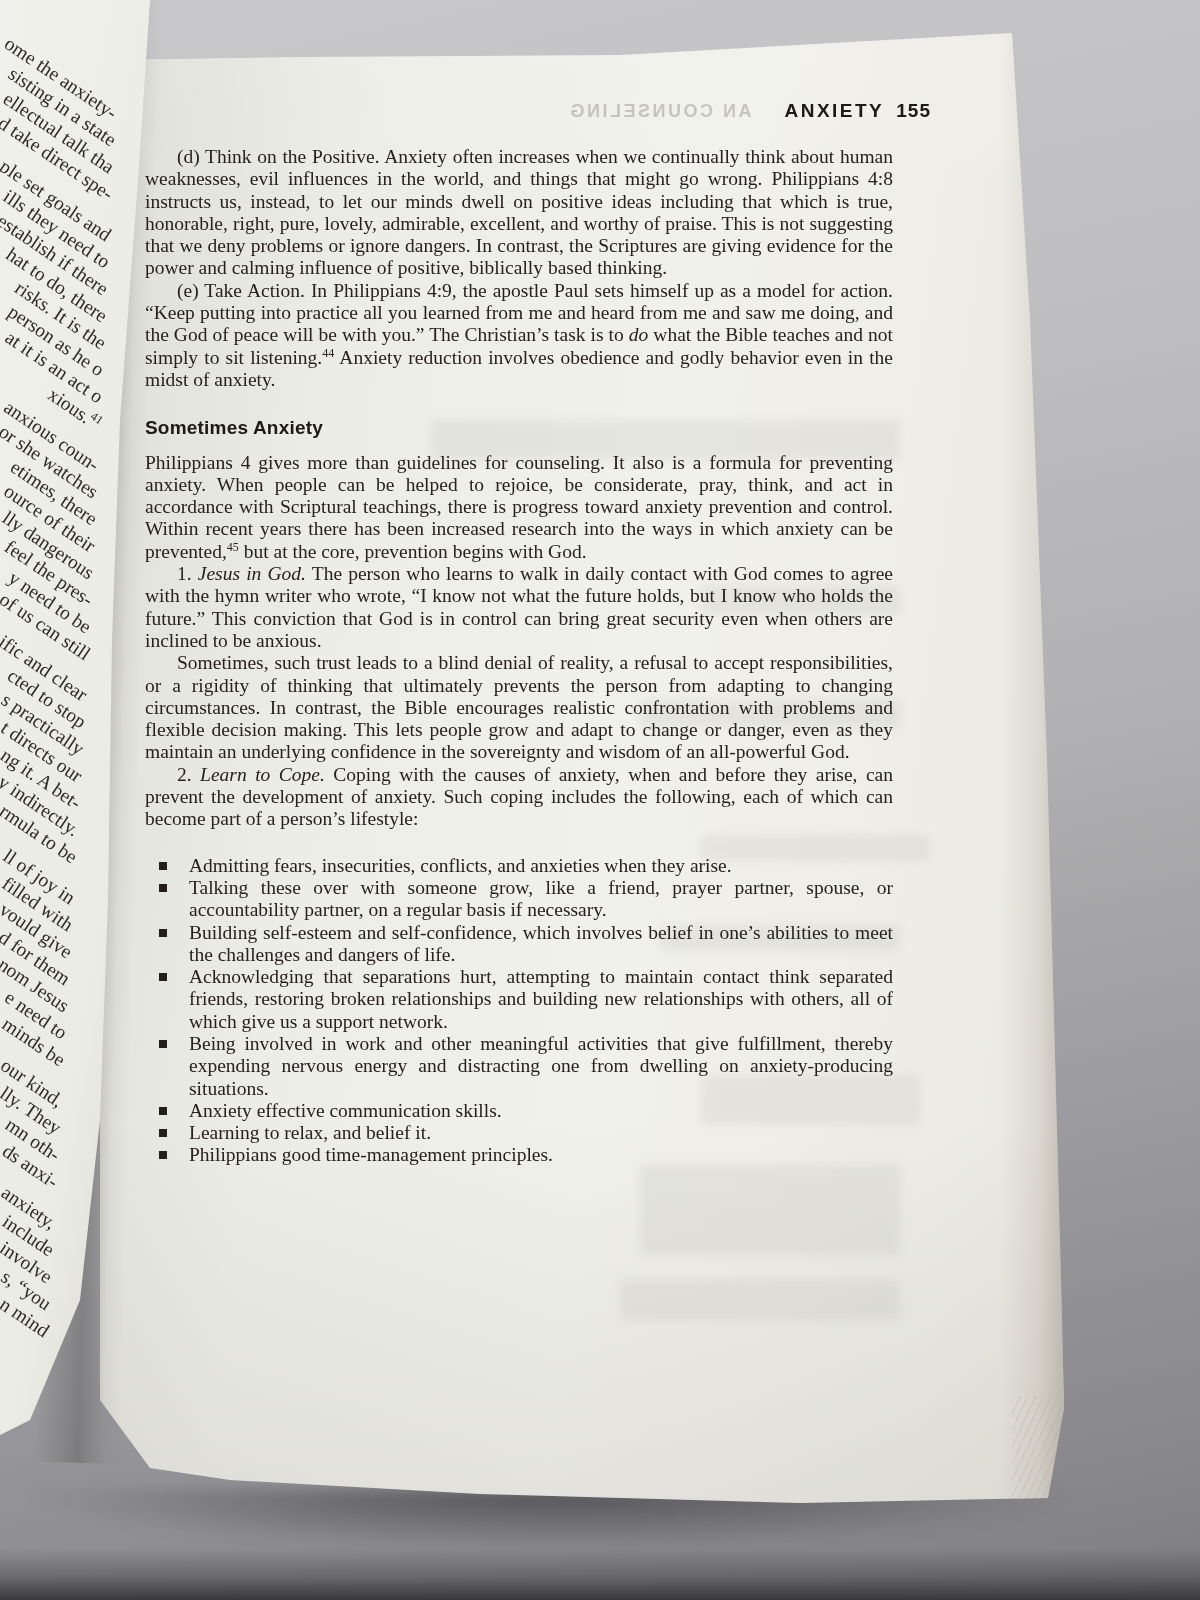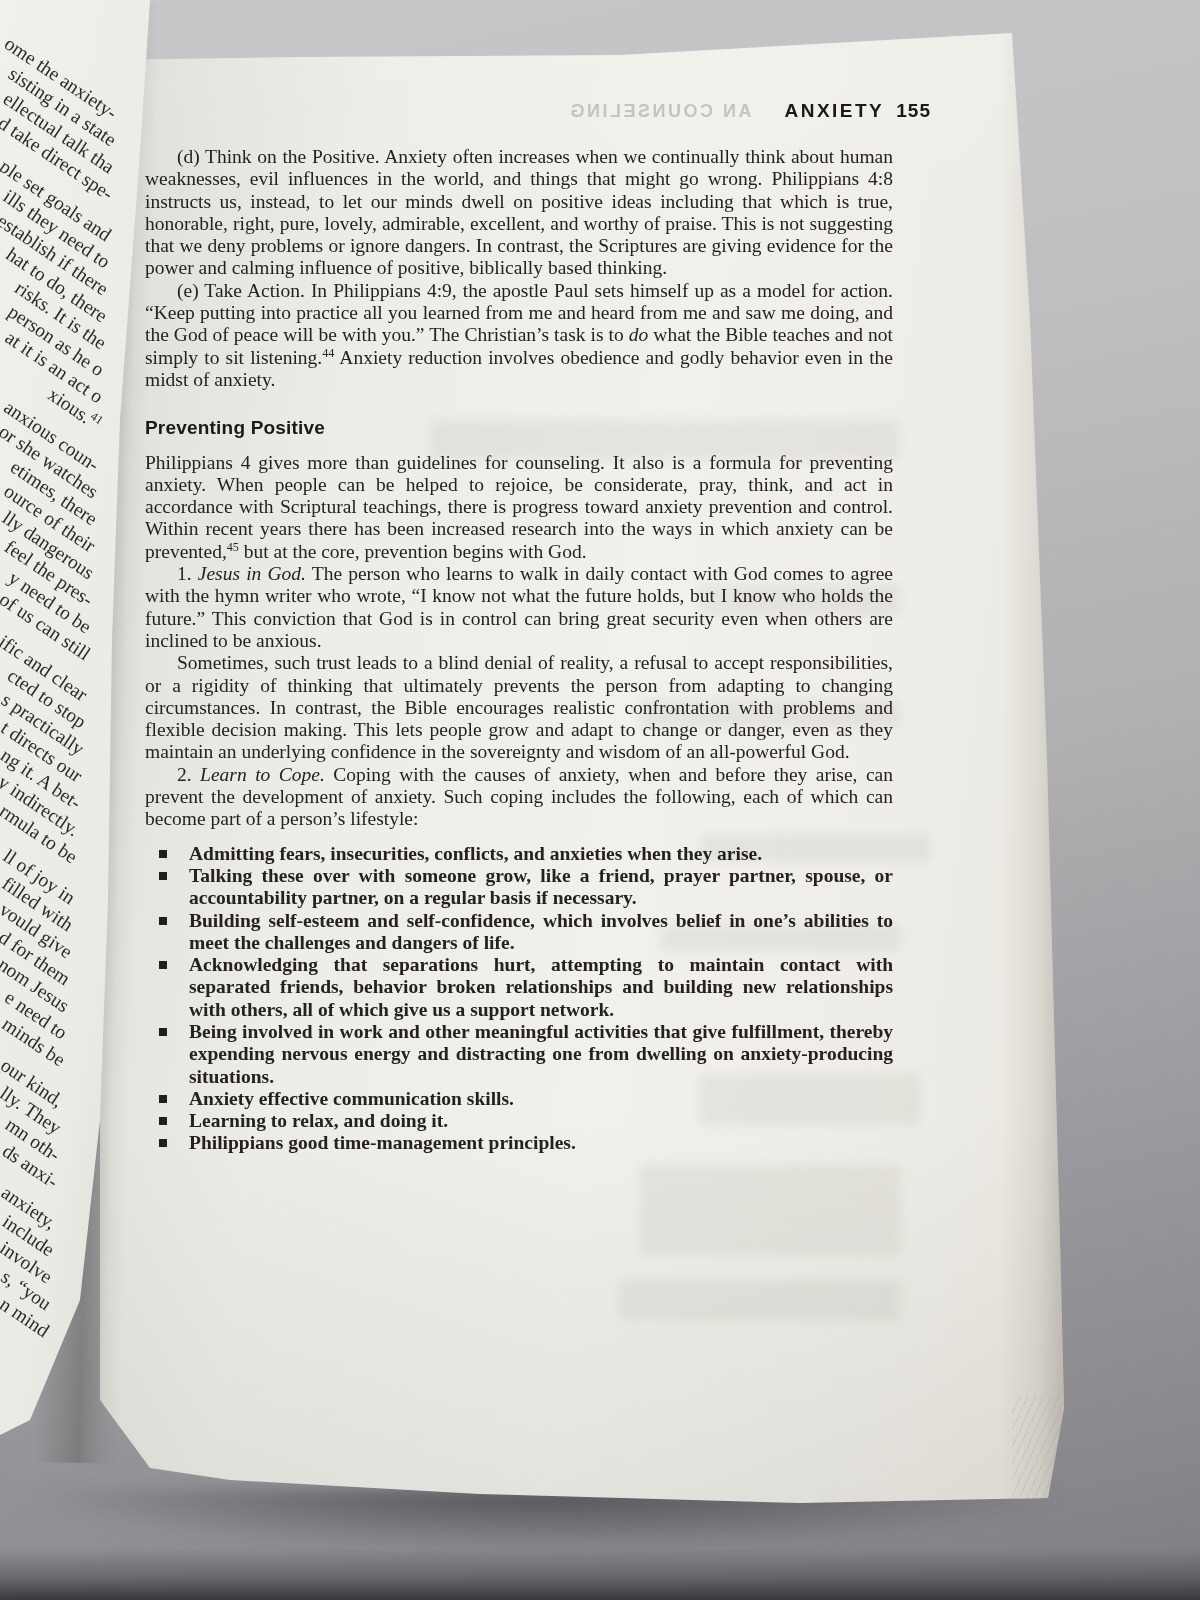--- a/index.html
+++ b/index.html
@@ -84,7 +84,7 @@
     <div class="content">
         <p class="para indent">(d) Think on the Positive. Anxiety often increases when we continually think about human weaknesses, evil influences in the world, and things that might go wrong. Philippians 4:8 instructs us, instead, to let our minds dwell on positive ideas including that which is true, honorable, right, pure, lovely, admirable, excellent, and worthy of praise. This is not suggesting that we deny problems or ignore dangers. In contrast, the Scriptures are giving evidence for the power and calming influence of positive, biblically based thinking.</p>
         <p class="para indent">(e) Take Action. In Philippians 4:9, the apostle Paul sets himself up as a model for action. “Keep putting into practice all you learned from me and heard from me and saw me doing, and the God of peace will be with you.” The Christian’s task is to <i>do</i> what the Bible teaches and not simply to sit listening.<sup>44</sup> Anxiety reduction involves obedience and godly behavior even in the midst of anxiety.</p>
-        <div class="section">Preventing Positive</div>
+        <div class="section">Sometimes Anxiety</div>
         <p class="para">Philippians 4 gives more than guidelines for counseling. It also is a formula for preventing anxiety. When people can be helped to rejoice, be considerate, pray, think, and act in accordance with Scriptural teachings, there is progress toward anxiety prevention and control. Within recent years there has been increased research into the ways in which anxiety can be prevented,<sup>45</sup> but at the core, prevention begins with God.</p>
         <p class="para indent">1. <i>Jesus in God.</i> The person who learns to walk in daily contact with God comes to agree with the hymn writer who wrote, “I know not what the future holds, but I know who holds the future.” This conviction that God is in control can bring great security even when others are inclined to be anxious.</p>
         <p class="para indent">Sometimes, such trust leads to a blind denial of reality, a refusal to accept responsibilities, or a rigidity of thinking that ultimately prevents the person from adapting to changing circumstances. In contrast, the Bible encourages realistic confrontation with problems and flexible decision making. This lets people grow and adapt to change or danger, even as they maintain an underlying confidence in the sovereignty and wisdom of an all-powerful God.</p>

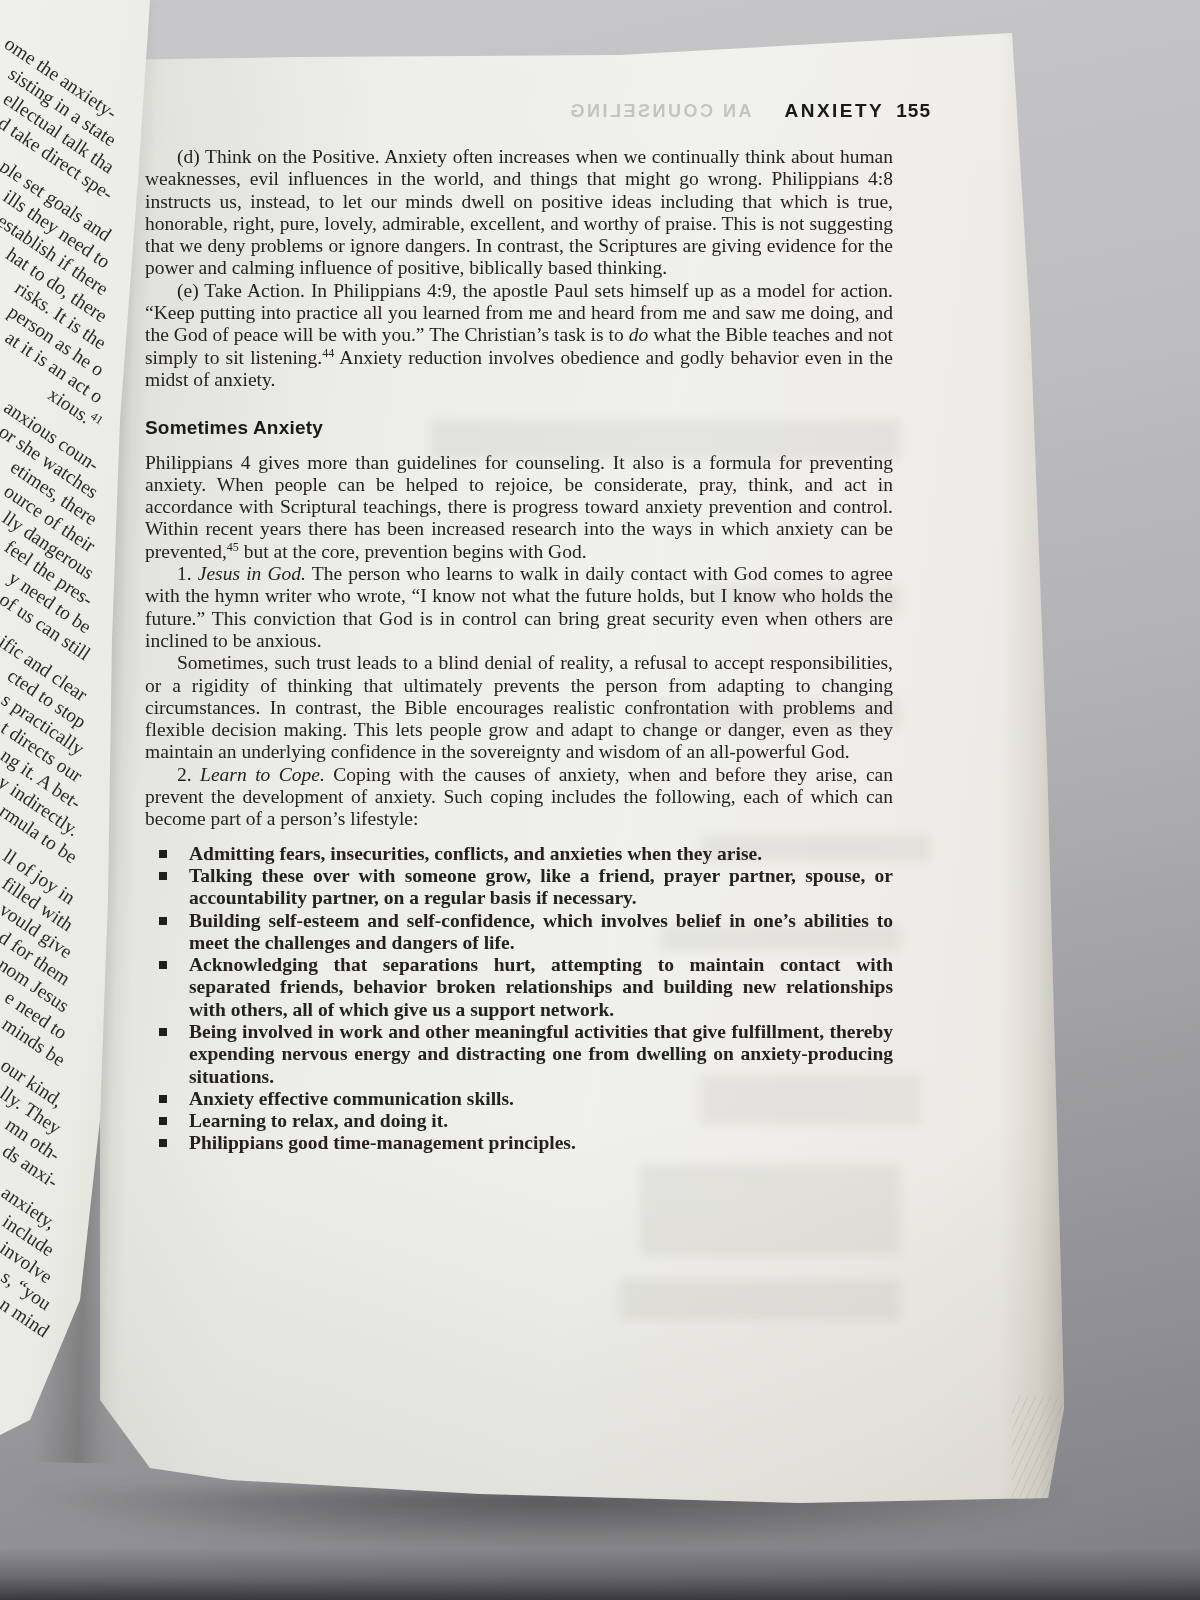--- a/index.html
+++ b/index.html
@@ -38,7 +38,7 @@
   .content sup{font-size:0.62em;vertical-align:super;line-height:0;}
   .section{font-family:"Liberation Sans",sans-serif;font-weight:bold;font-size:19px;
     color:#1c1916;margin:26px 0 12px 0;letter-spacing:0.2px;}
-  .bullets{margin-top:12px;font-weight:bold;}
+  .bullets{margin-top:24px;}
   .bullet{display:flex;}
   .bullet .sq{width:8px;height:8px;background:#221e1b;margin:7px 0 0 14px;flex:0 0 auto;}
   .bullet .bt{flex:1;margin-left:22px;}

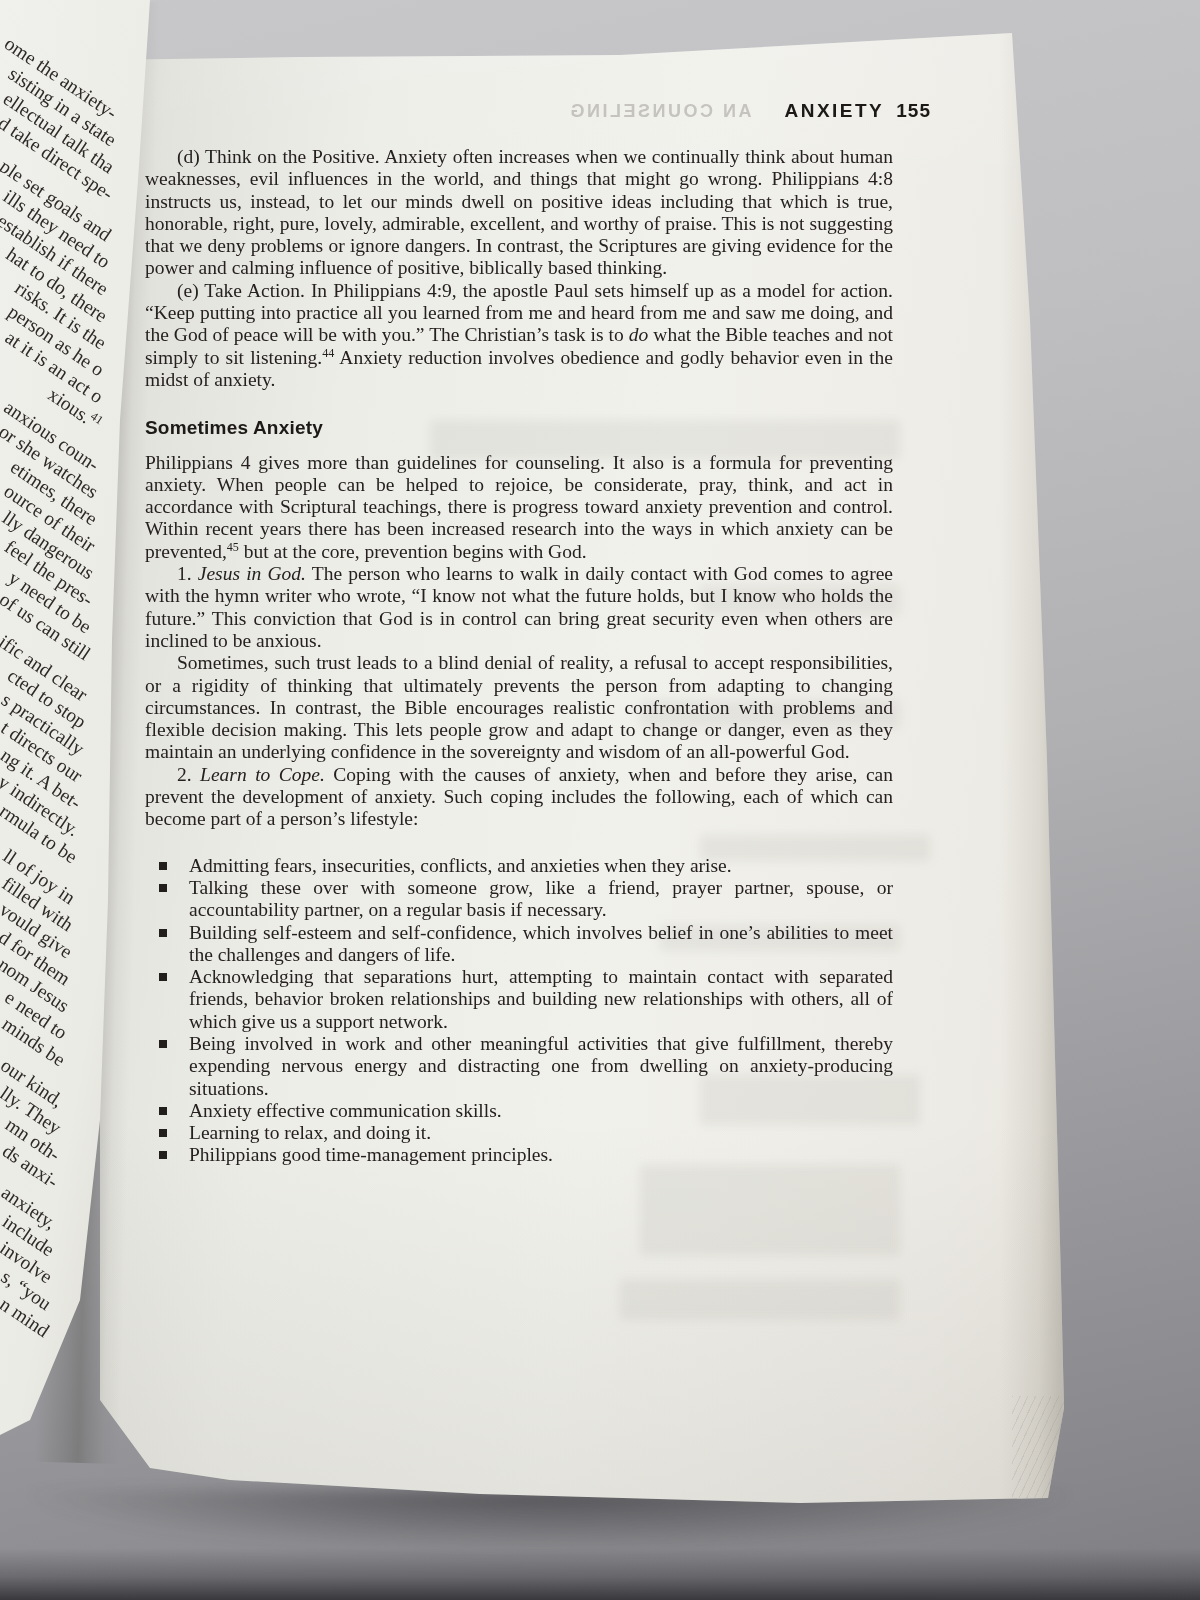--- a/index.html
+++ b/index.html
@@ -104,7 +104,7 @@
           </div>
           <div class="bullet">
             <span class="sq"></span>
-            <span class="bt">Acknowledging that separations hurt, attempting to maintain contact with separated friends, behavior broken relationships and building new relationships with others, all of which give us a support network.</span>
+            <span class="bt">Acknowledging that separations hurt, attempting to maintain contact think separated friends, restoring broken relationships and building new relationships with others, all of which give us a support network.</span>
           </div>
           <div class="bullet">
             <span class="sq"></span>

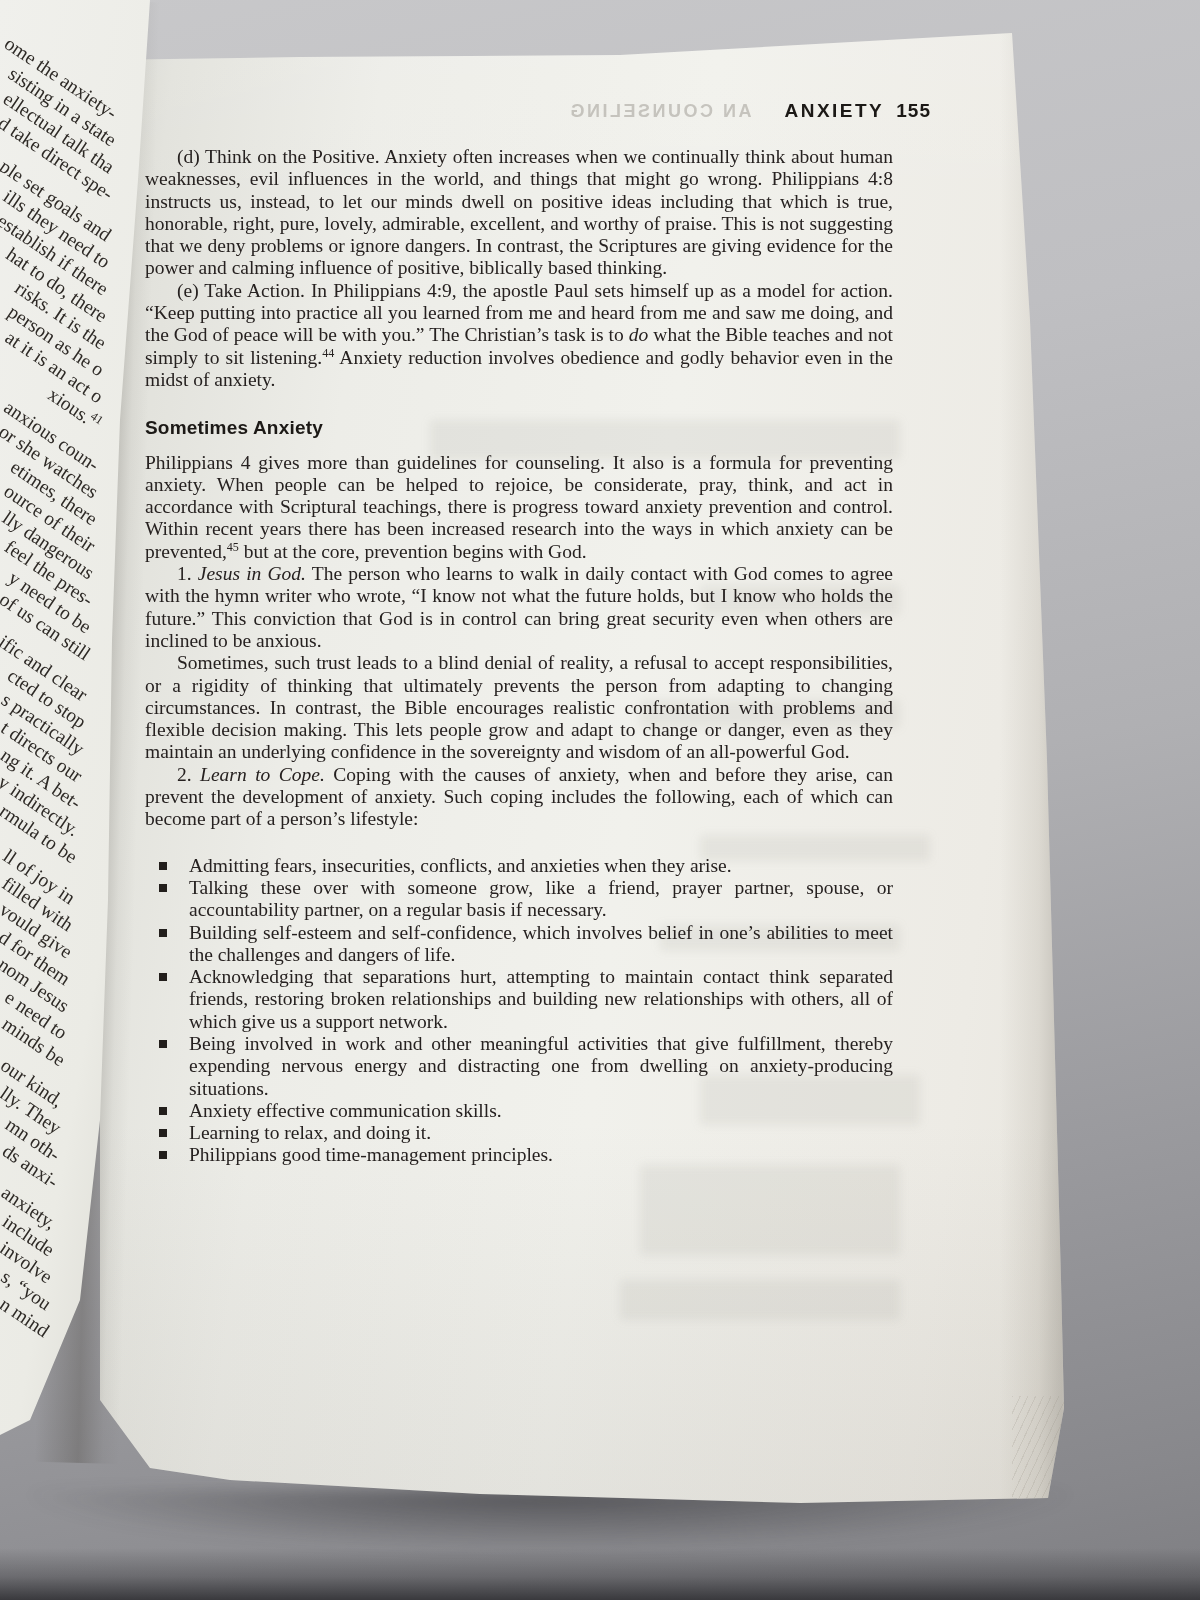--- a/index.html
+++ b/index.html
@@ -116,7 +116,7 @@
           </div>
           <div class="bullet">
             <span class="sq"></span>
-            <span class="bt">Learning to relax, and doing it.</span>
+            <span class="bt">Learning to relax, and belief it.</span>
           </div>
           <div class="bullet">
             <span class="sq"></span>

